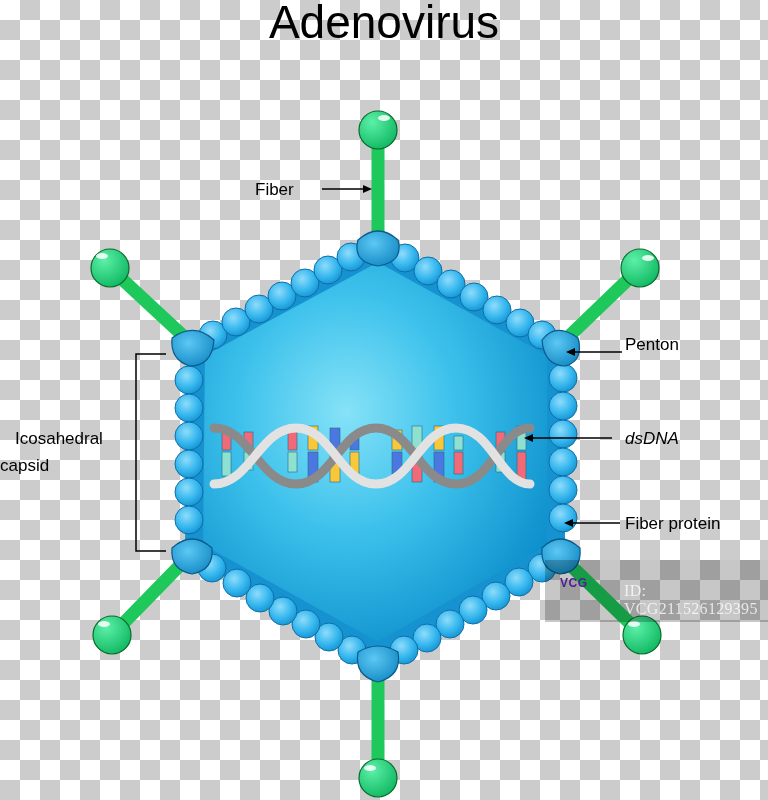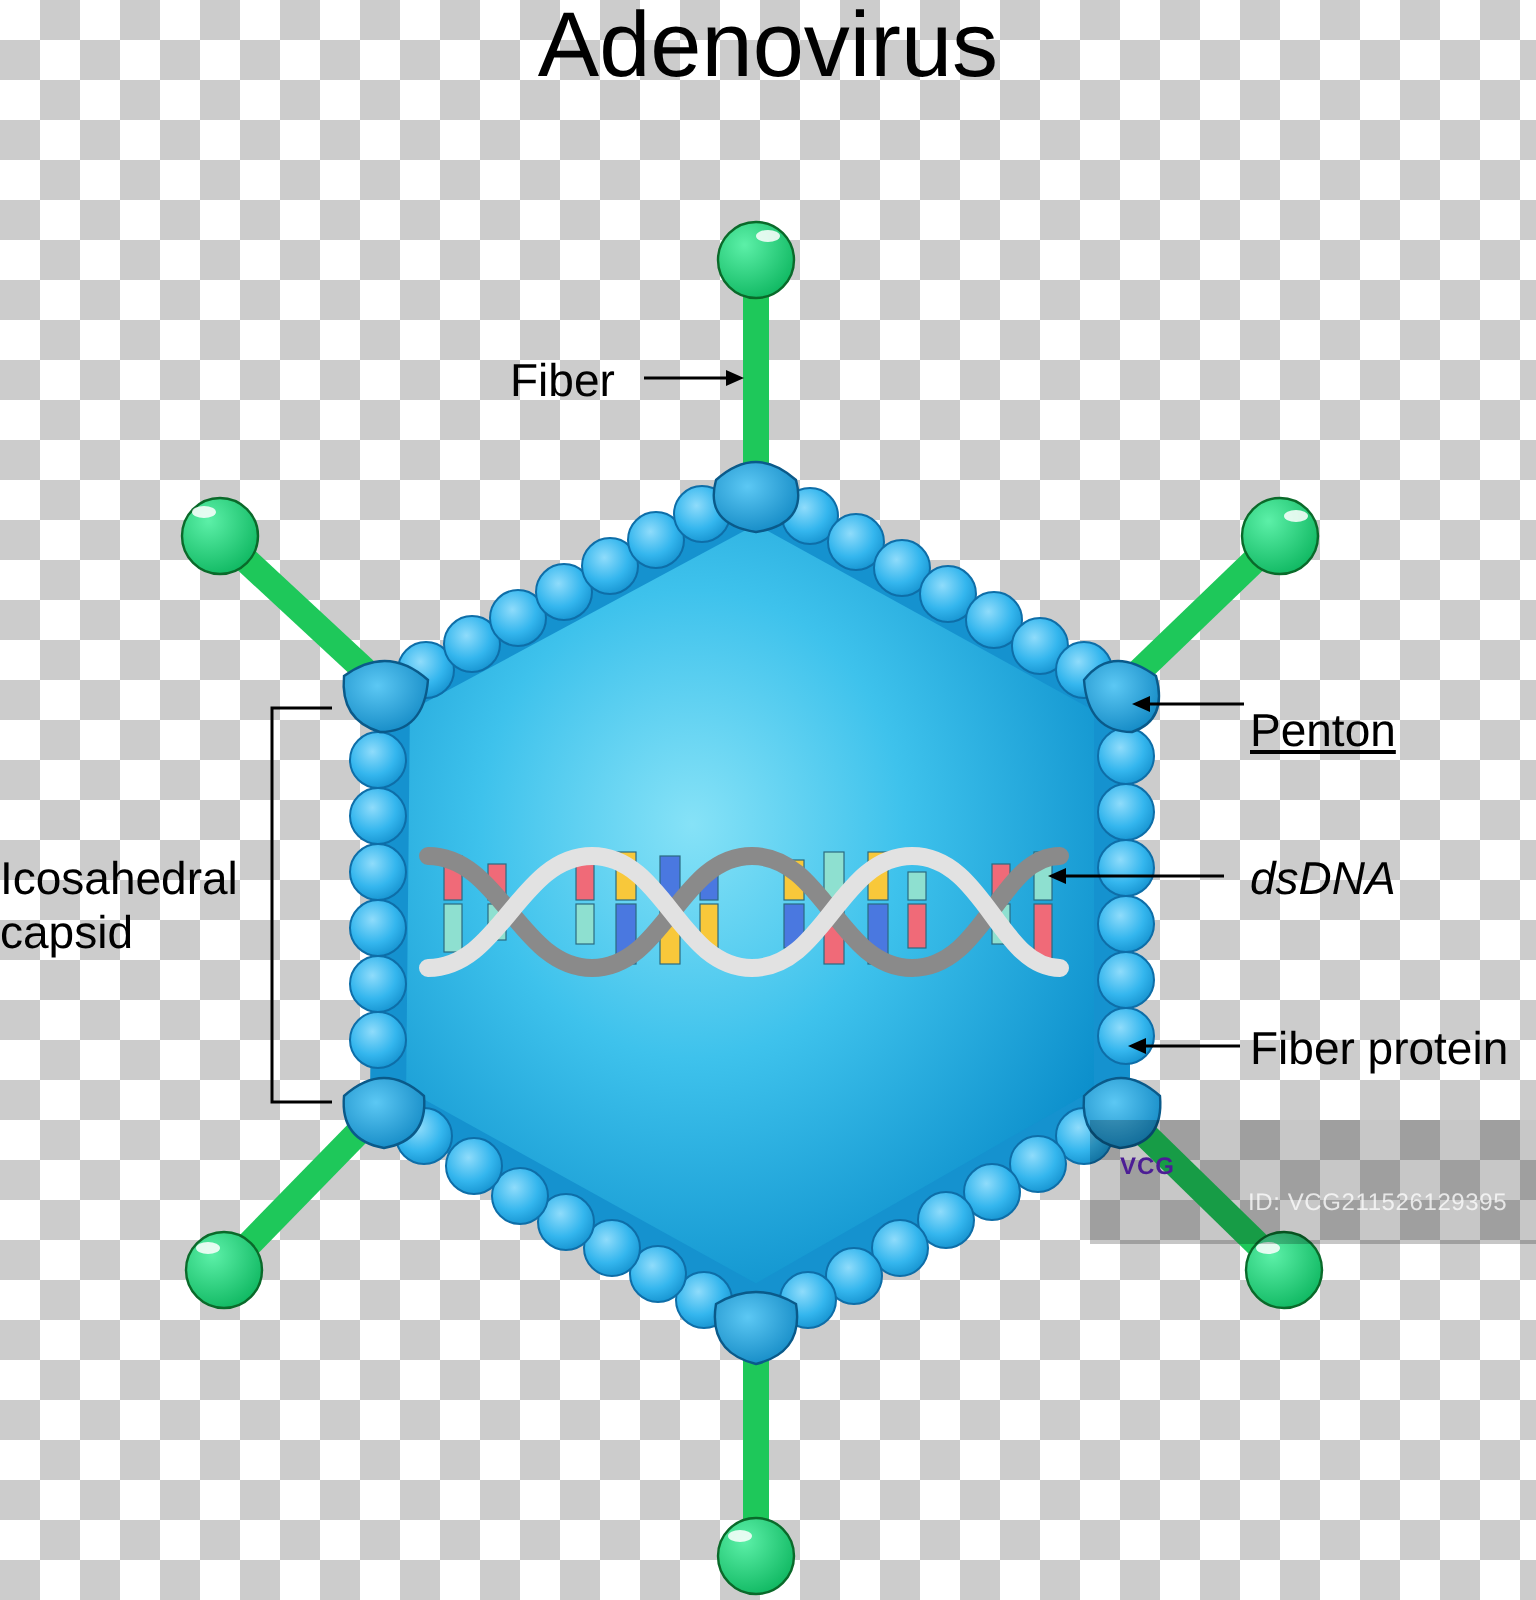--- a/index.html
+++ b/index.html
@@ -18,7 +18,7 @@
     font-size: 46px; color: #000; line-height: 56px;
   }
   .label {
-    position: absolute; font-size: 23px; color: #000; line-height: 26px; white-space: nowrap;
+    position: absolute; font-size: 17px; color: #000; line-height: 26px; white-space: nowrap;
   }
   svg.diagram { position: absolute; left: 0; top: 0; }
   .watermark {

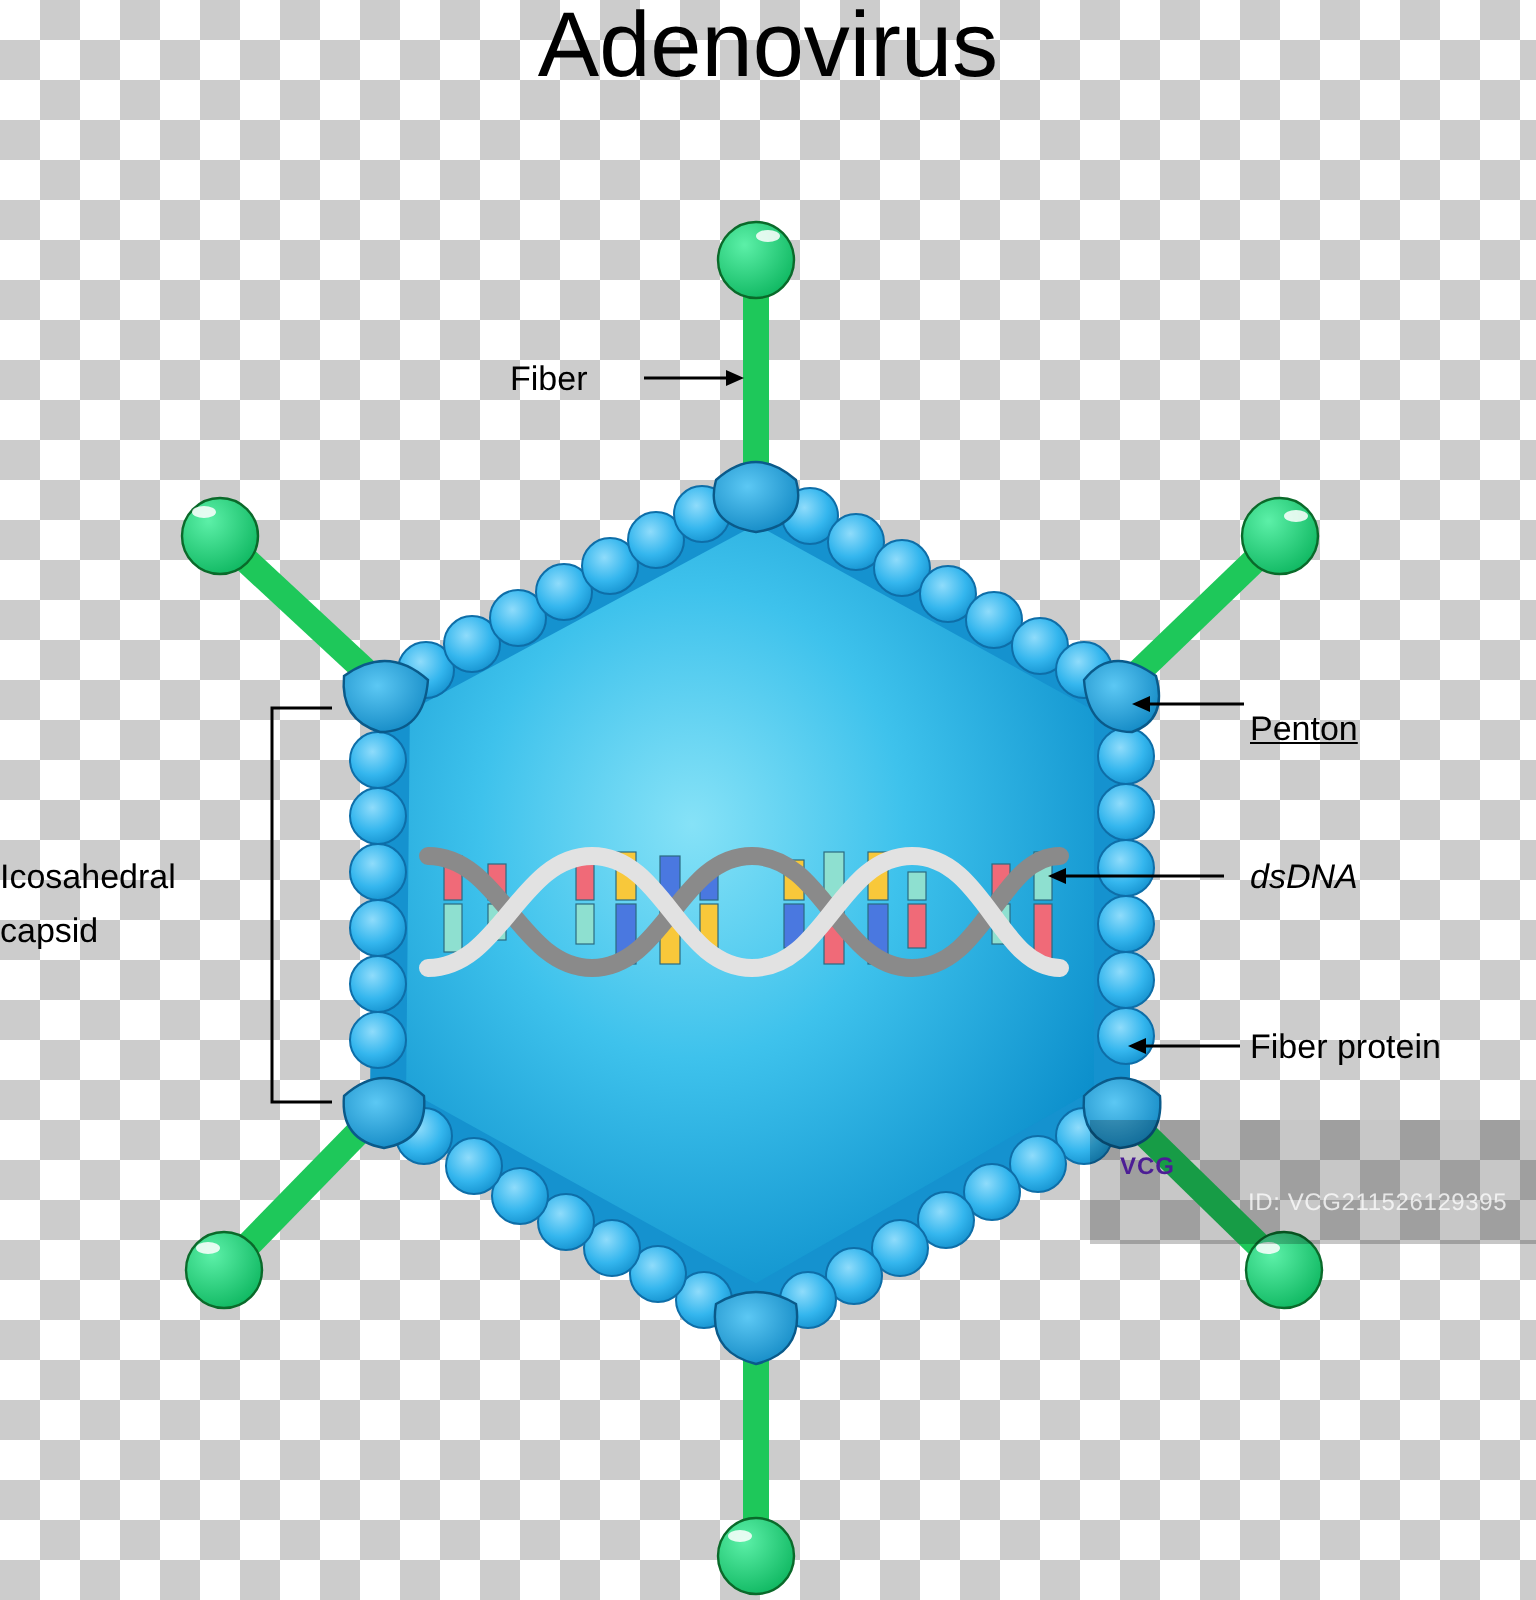--- a/index.html
+++ b/index.html
@@ -195,7 +195,7 @@
 </svg>
 
 <div class="label" style="left:255px; top:177px;">Fiber</div>
-<div class="label" style="left:625px; top:352px;text-decoration:underline;">Penton</div>
+<div class="label" style="left:625px; top:332px;">Penton</div>
 <div class="label" style="left:625px; top:426px;font-style:italic;">dsDNA</div>
 <div class="label" style="left:625px; top:511px;">Fiber protein</div>
 <div class="label" style="left:0px; top:426px;">Icosahedral</div>

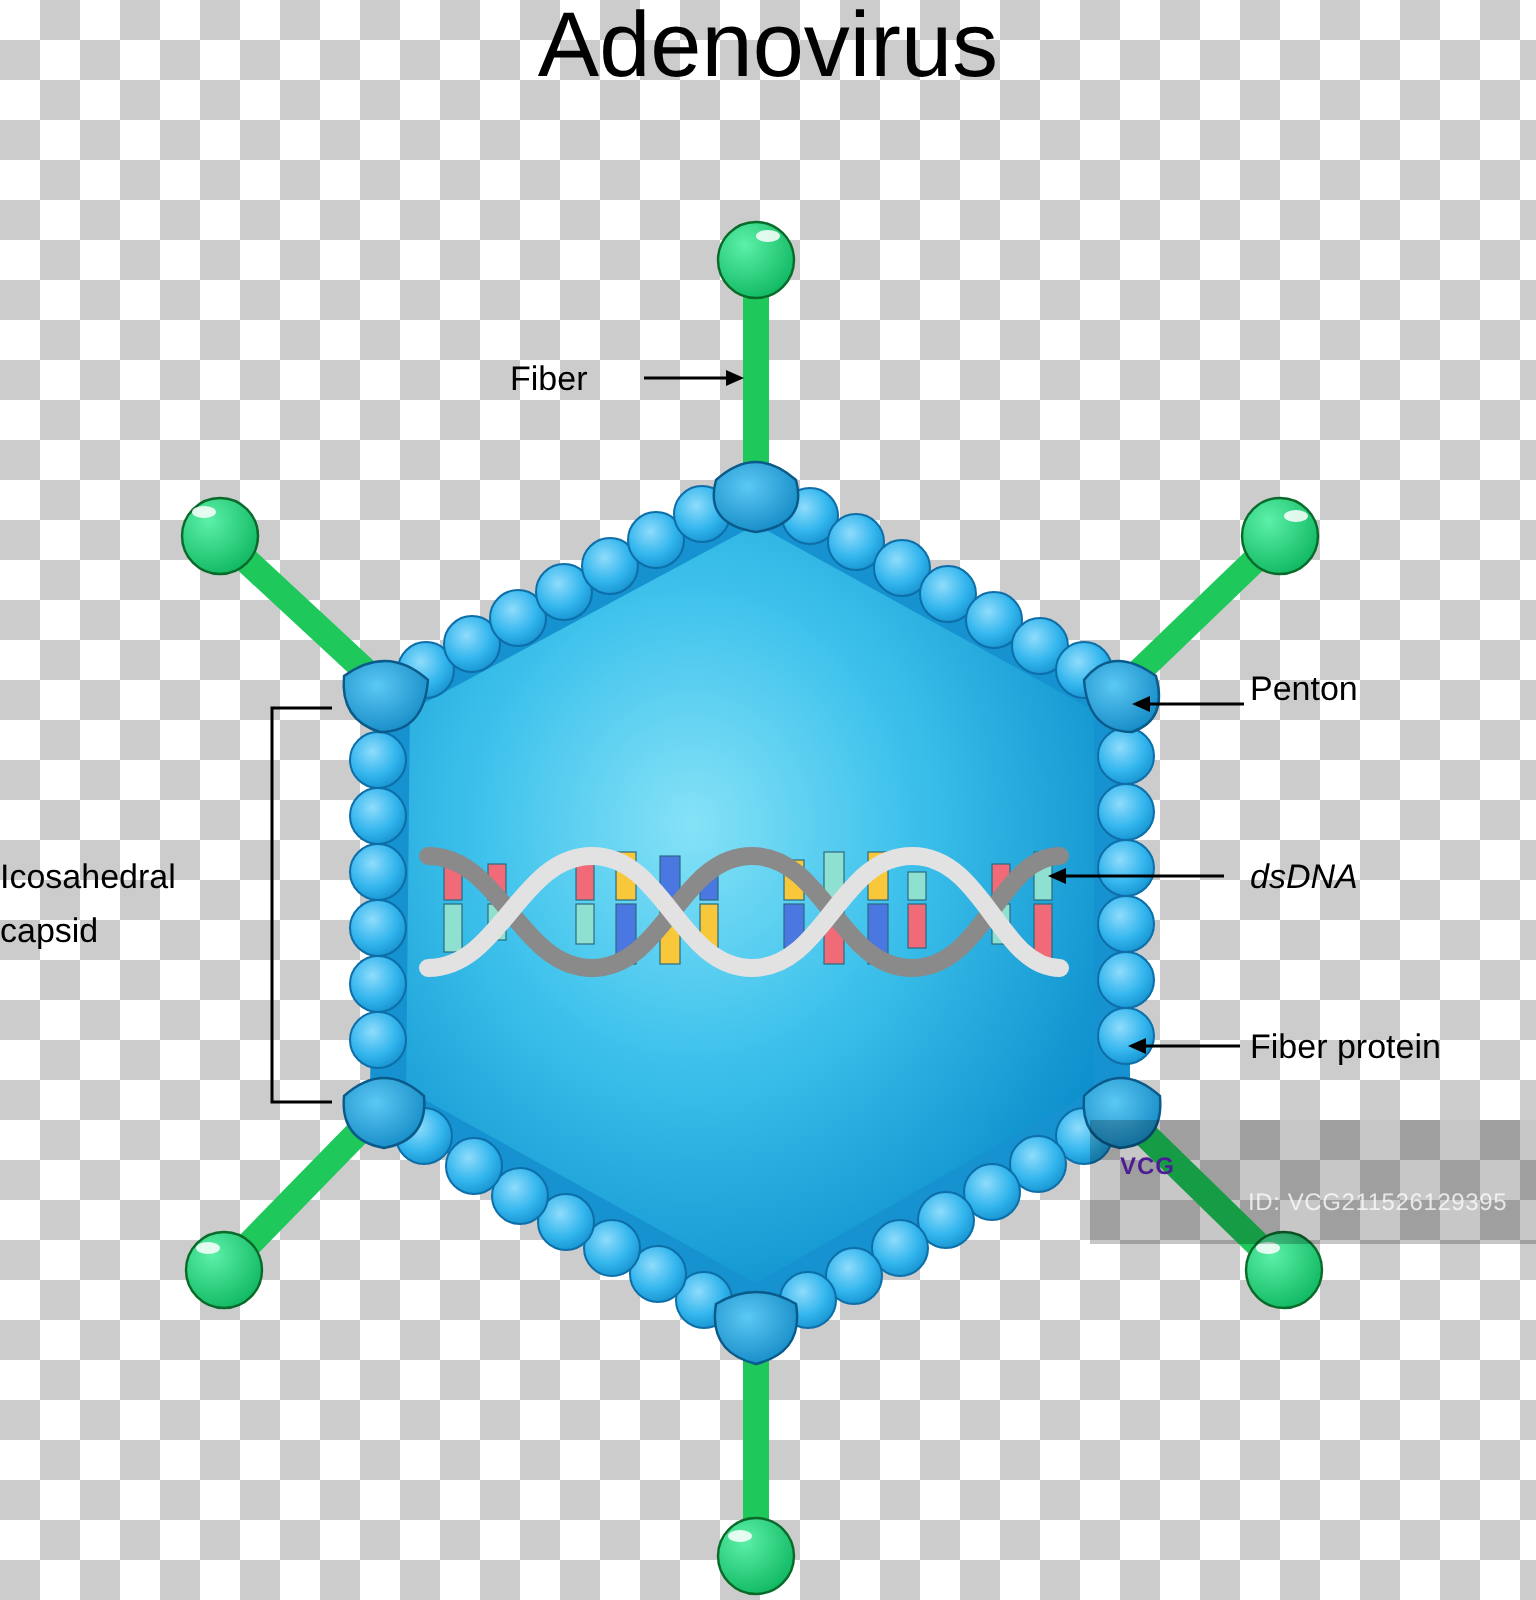--- a/index.html
+++ b/index.html
@@ -198,7 +198,7 @@
 <div class="label" style="left:625px; top:332px;">Penton</div>
 <div class="label" style="left:625px; top:426px;font-style:italic;">dsDNA</div>
 <div class="label" style="left:625px; top:511px;">Fiber protein</div>
-<div class="label" style="left:0px; top:426px;">Icosahedral</div>
+<div class="label" style="left:0px; top:426px;padding-left:15px;">Icosahedral</div>
 <div class="label" style="left:0px; top:453px;">capsid</div>
 
 <div class="watermark"></div>

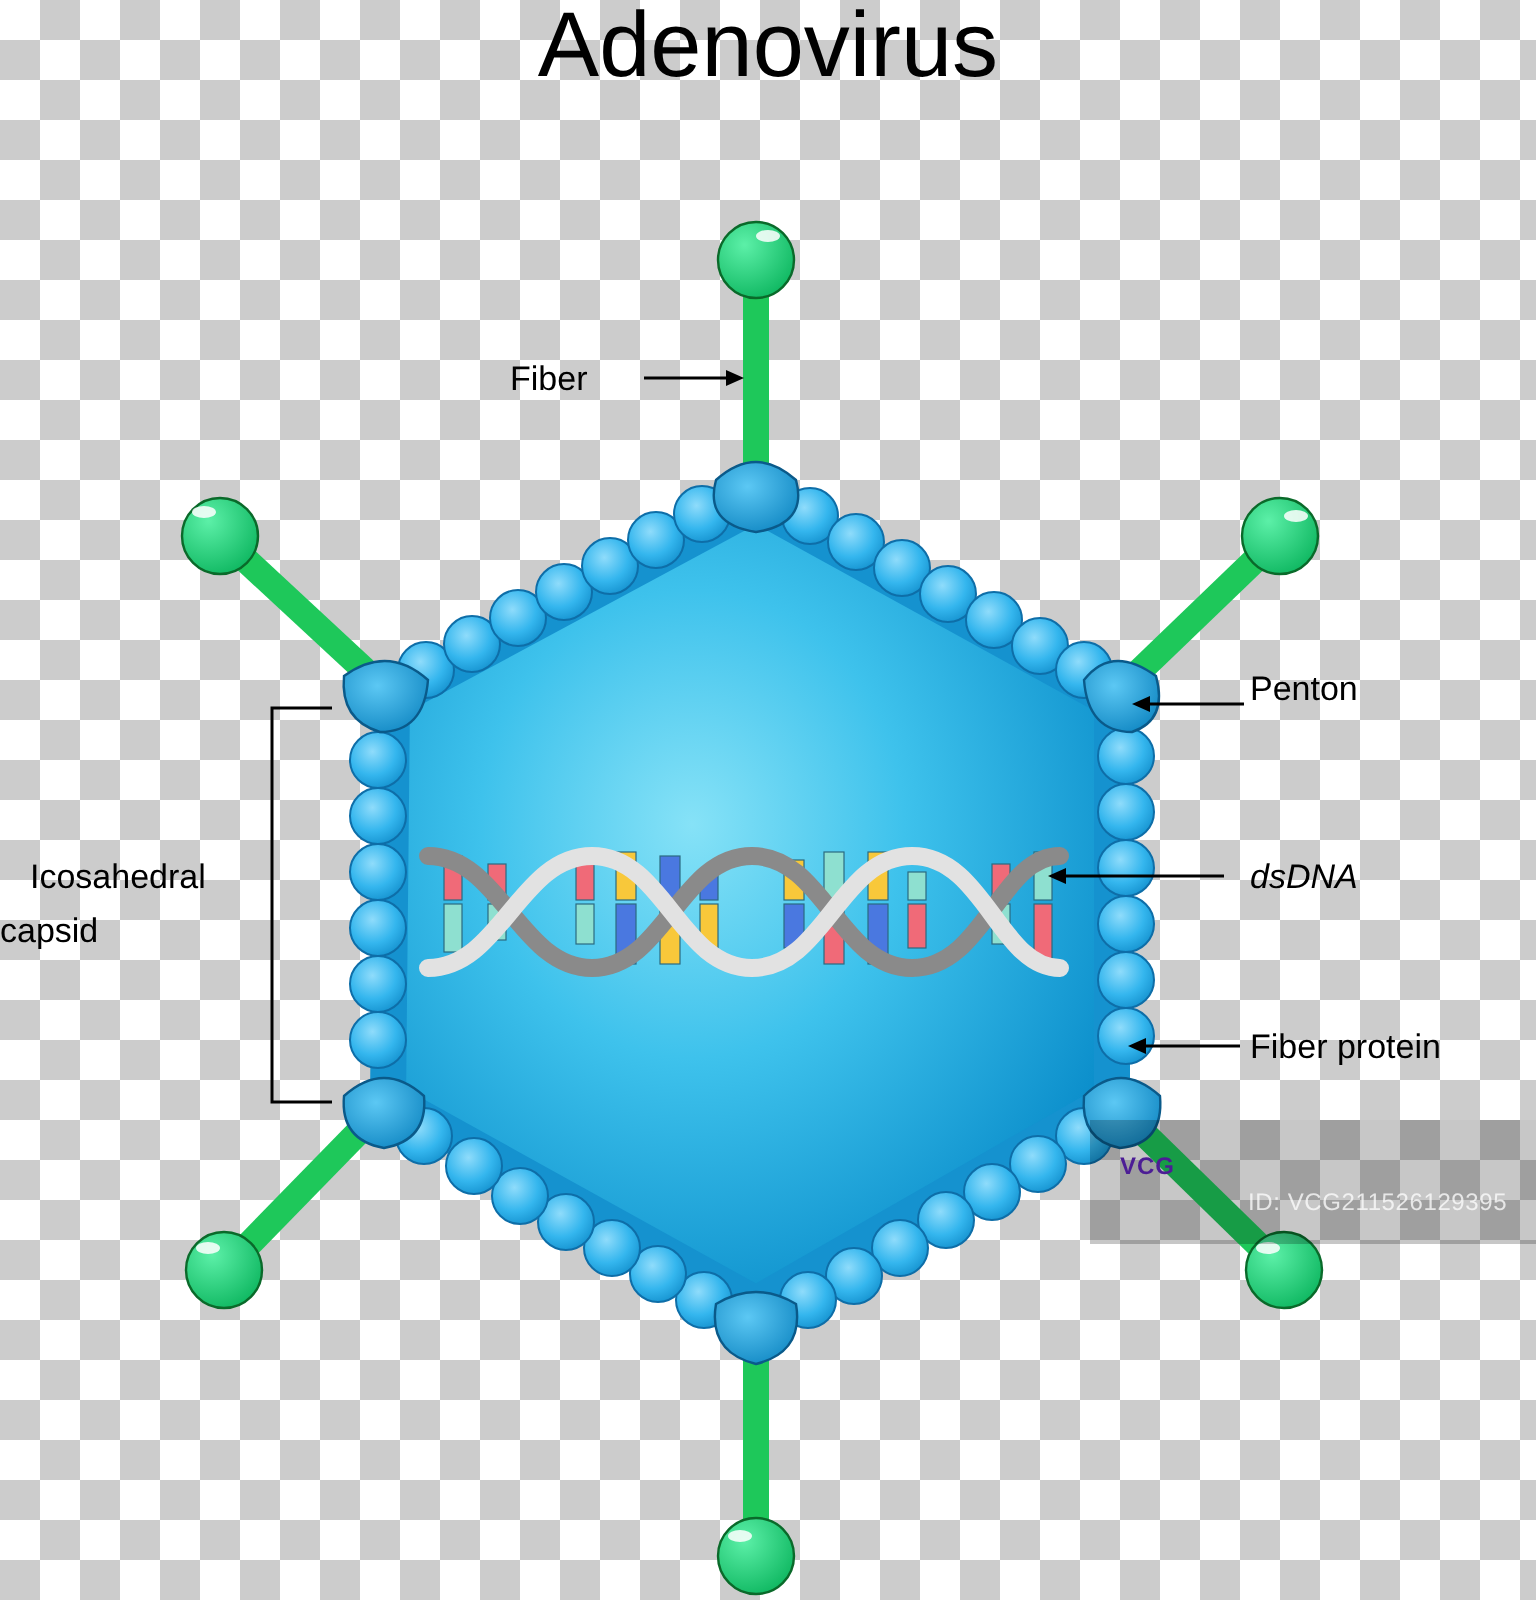--- a/index.html
+++ b/index.html
@@ -30,8 +30,8 @@
     font-size: 12px; letter-spacing: 0.5px;
   }
   .wm-id {
-    position: absolute; left: 624px; top: 594px; color: rgba(255,255,255,0.75);
-    font-size: 12px; letter-spacing: 0.3px; font-family: Liberation Sans, sans-serif;
+    position: absolute; left: 624px; top: 582px; color: rgba(255,255,255,0.75);
+    font-size: 16px; letter-spacing: 0.3px; font-family: Liberation Serif, serif;
   }
 </style>
 </head>

